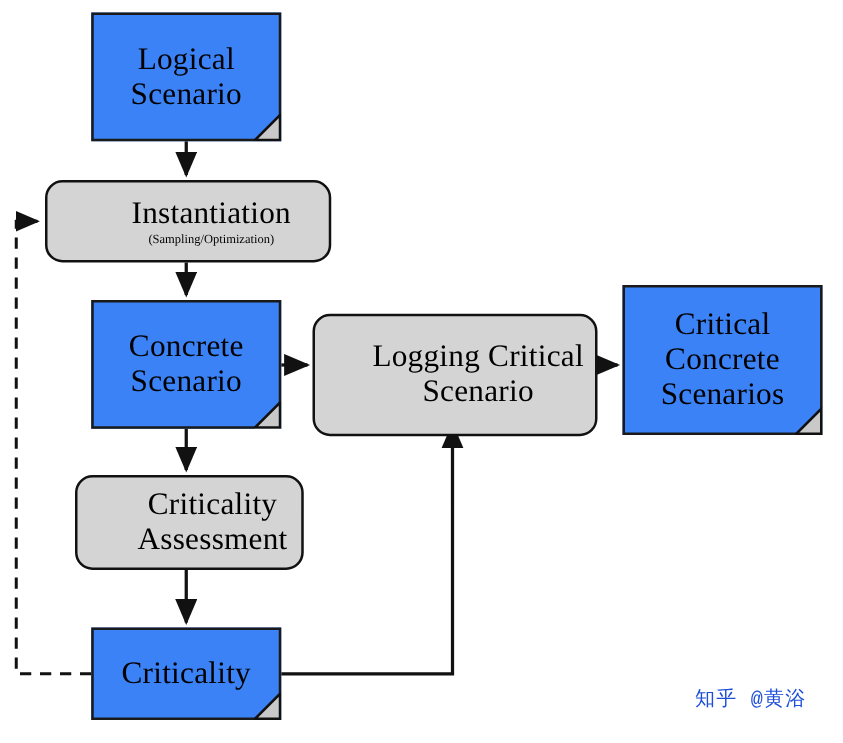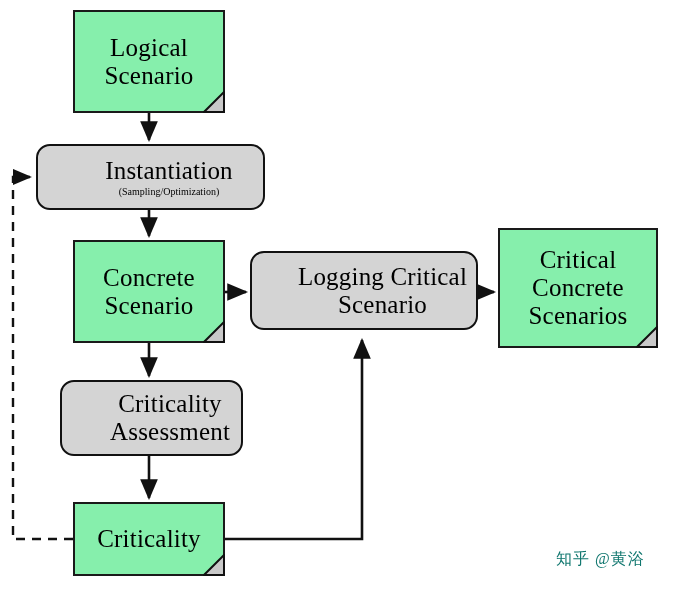--- a/index.html
+++ b/index.html
@@ -36,7 +36,7 @@
   }
   
   .doc {
-    background: #86efac;
+    background: #3b82f6;
     border: 2px solid #1a1a1a;
   }
   .doc .fold {

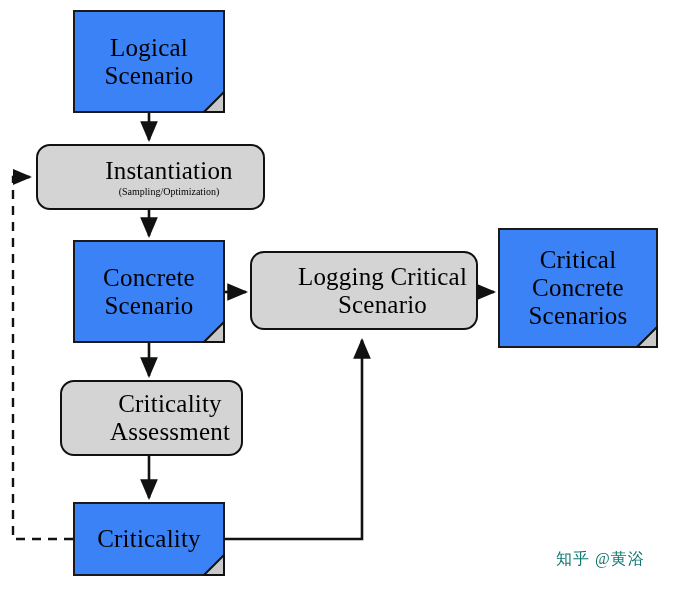--- a/index.html
+++ b/index.html
@@ -140,7 +140,7 @@
     </svg>
   </div>
 
-  <div class="node proc" style="left:250px; top:251px; width:228px; height:79px;">
+  <div class="node proc" style="left:250px; top:251px; width:228px; height:98px;">
     <div class="label-main">Logging Critical
 Scenario</div>
   </div>

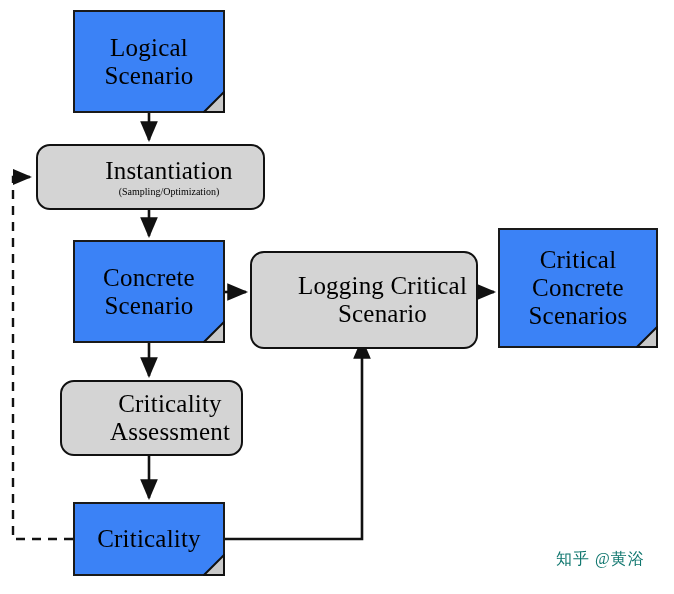--- a/index.html
+++ b/index.html
@@ -66,8 +66,8 @@
   .watermark {
     position: absolute;
     font-size: 16px;
-    color: #0f766e;
-    font-family: Liberation Serif, serif;
+    color: #1d4ed8;
+    font-family: Liberation Mono, monospace;
     white-space: nowrap;
     letter-spacing: 1px;
   }

